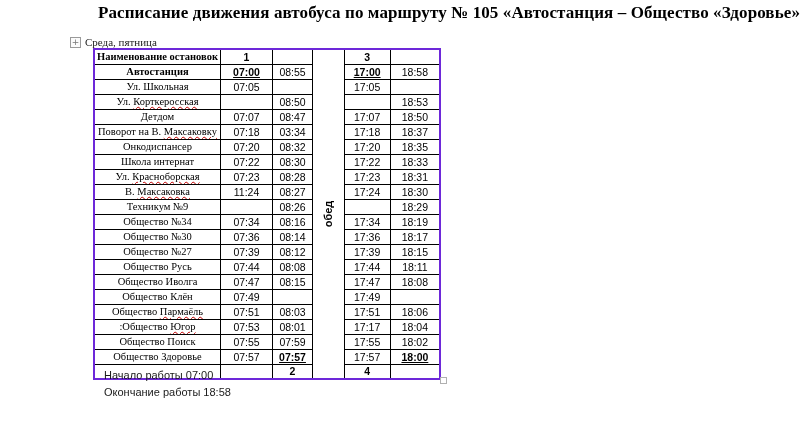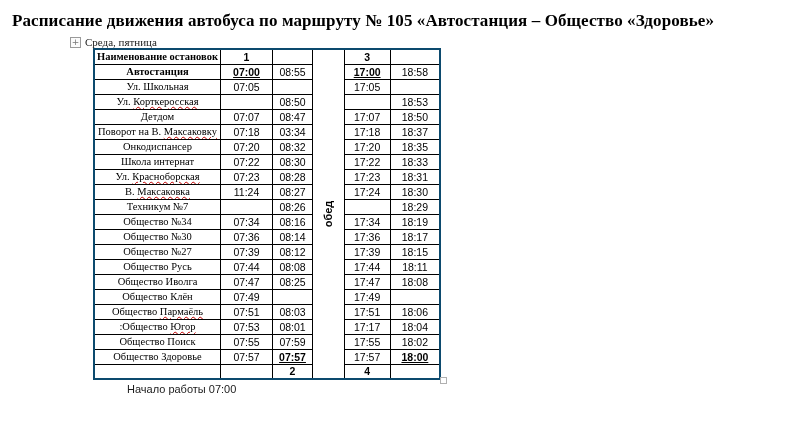--- a/index.html
+++ b/index.html
@@ -8,8 +8,8 @@
     font-family:"Liberation Serif", serif; color:#000; overflow:hidden;
   }
   .title {
-    position:absolute; top:11px; left:0; width:100%; box-sizing:border-box;
-    padding-left:12px; text-align:left; font-weight:bold; font-size:17px;
+    position:absolute; top:3px; left:0; width:100%; box-sizing:border-box;
+    padding-left:24px; text-align:right; font-weight:bold; font-size:17px;
     white-space:nowrap; letter-spacing:0.1px;
   }
   .days {

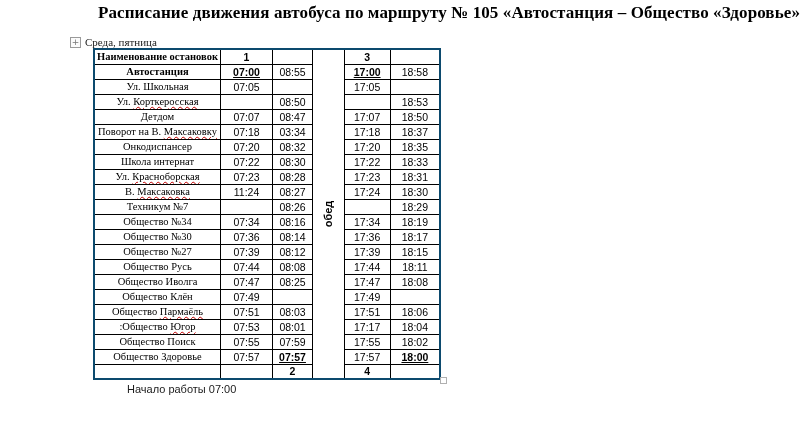--- a/index.html
+++ b/index.html
@@ -22,7 +22,7 @@
     font-family:"DejaVu Sans", sans-serif; cursor:move;
   }
   .tblwrap { position:absolute; left:93px; top:48px; }
-  table.sched { border-collapse:collapse; table-layout:fixed; border:2px solid #0c4a6e; }
+  table.sched { border-collapse:collapse; table-layout:fixed; border:2px solid #6d28d9; }
   table.sched td {
     border:1px solid #000; padding:0 2px; height:15px; box-sizing:border-box;
     text-align:center; vertical-align:middle; white-space:nowrap; overflow:hidden;

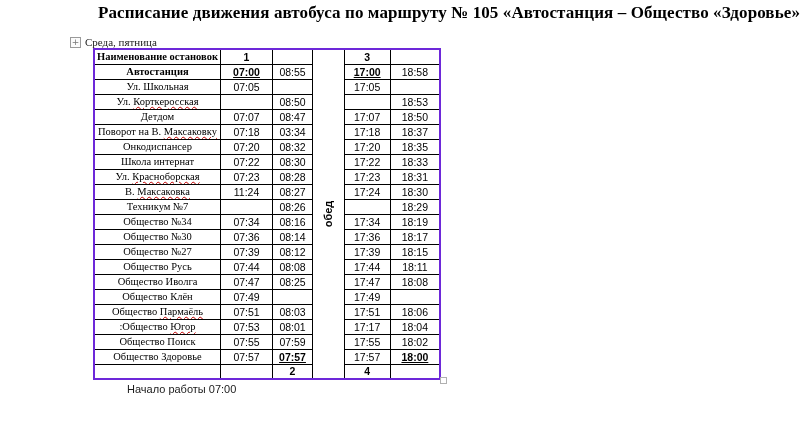--- a/index.html
+++ b/index.html
@@ -152,7 +152,7 @@
     <td class="tc">18:30</td>
   </tr>
           <tr>
-    <td class="name"><span class="plain">Техникум №7</span><span class="wavy"></span></td>
+    <td class="name"><span class="plain">Техникум №9</span><span class="wavy"></span></td>
     <td class="tc"></td>
     <td class="tc">08:26</td>
     <td class="tc"></td>

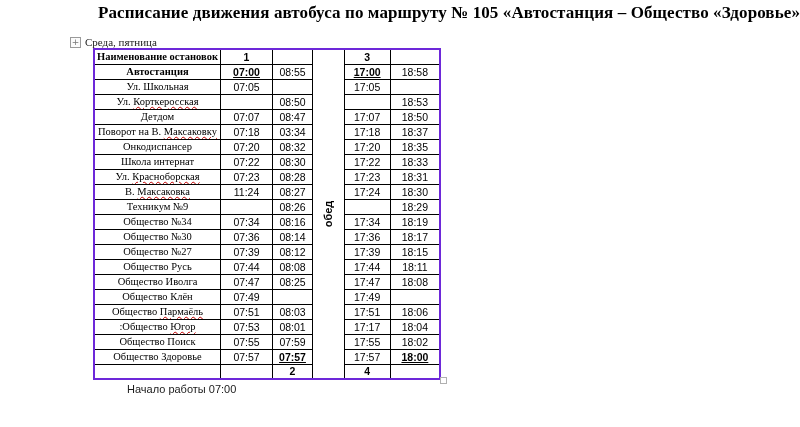--- a/index.html
+++ b/index.html
@@ -189,7 +189,7 @@
           <tr>
     <td class="name"><span class="plain">Общество Иволга</span><span class="wavy"></span></td>
     <td class="tc">07:47</td>
-    <td class="tc">08:25</td>
+    <td class="tc">08:15</td>
     <td class="tc">17:47</td>
     <td class="tc">18:08</td>
   </tr>

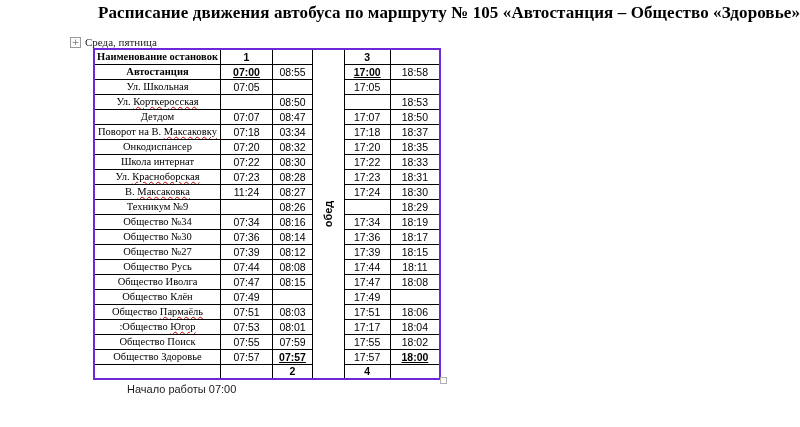--- a/index.html
+++ b/index.html
@@ -50,9 +50,9 @@
     border:1px solid #b0b0b0; background:#fff; cursor:nwse-resize;
   }
   .notes {
-    position:absolute; left:104px; top:381px;
+    position:absolute; left:104px; top:367px;
     font-family:"Liberation Sans", sans-serif; font-size:11px;
-    color:#1a1a1a; line-height:17px;margin-left:23px;
+    color:#1a1a1a; line-height:17px;
   }
 </style>
 </head>

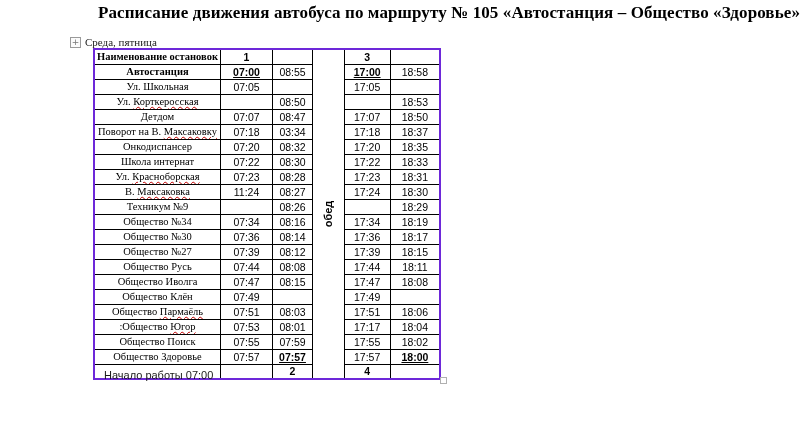--- a/index.html
+++ b/index.html
@@ -242,6 +242,7 @@
 
   <div class="notes">
     <div>Начало работы 07:00</div>
+    <div>Окончание работы 18:58</div>
   </div>
 
 </div>

